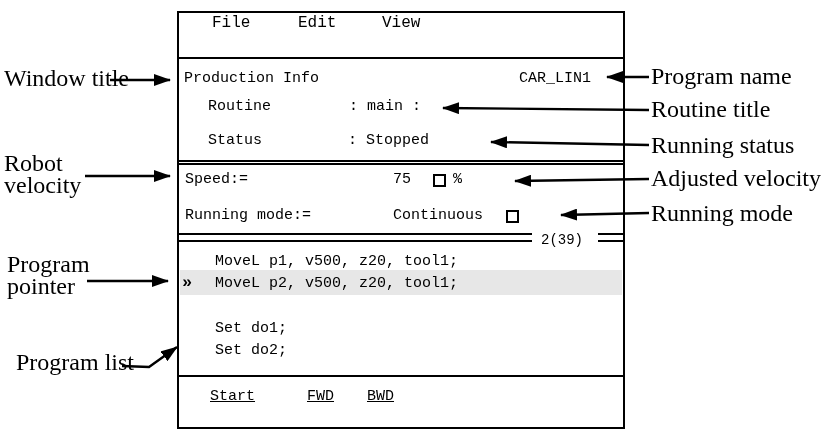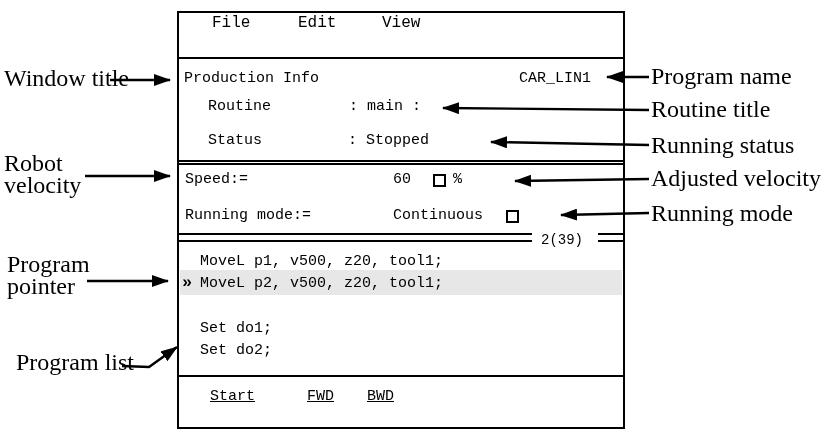--- a/index.html
+++ b/index.html
@@ -67,7 +67,7 @@
   <div class="sep-double" style="top:147px;border-bottom-width:2px;height:1px"></div>
 
   <span class="abs" style="left:6px;top:158px">Speed:=</span>
-  <span class="abs" style="left:214px;top:158px">60</span>
+  <span class="abs" style="left:214px;top:158px">75</span>
   <div class="checkbox" style="left:254px;top:161px"></div>
   <span class="abs" style="left:274px;top:158px">%</span>
 

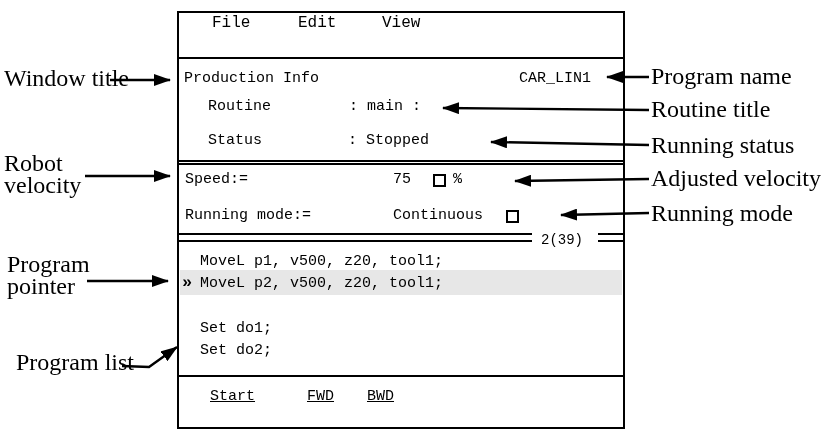--- a/index.html
+++ b/index.html
@@ -32,7 +32,7 @@
     position:absolute;width:13px;height:13px;border:2px solid #000;
     background:#fff;box-sizing:border-box;
   }
-  .plist-row{position:absolute;left:0;right:0;height:22px;line-height:22px;padding-left:21px;box-sizing:border-box;}
+  .plist-row{position:absolute;left:0;right:0;height:22px;line-height:22px;padding-left:36px;box-sizing:border-box;}
   .hl-bar{position:absolute;left:1px;right:1px;top:257px;height:25px;}
   .pointer{
     position:absolute;left:3px;top:259px;height:22px;line-height:22px;

